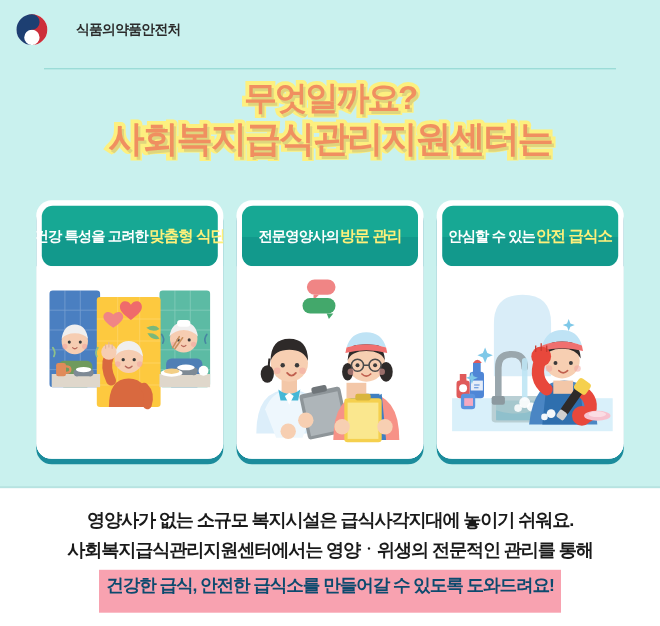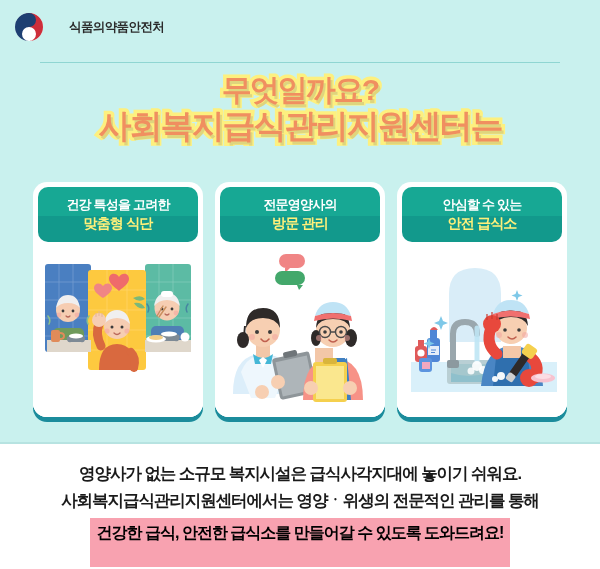--- a/index.html
+++ b/index.html
@@ -127,7 +127,7 @@
     border-radius: 10px;
     background: linear-gradient(180deg,#17a894 0%,#17a894 52%,#12998c 52%,#12998c 100%);
     display: flex;
-    flex-direction: column;
+    flex-direction: row;
     align-items: center;
     justify-content: center;
     gap: 1px;

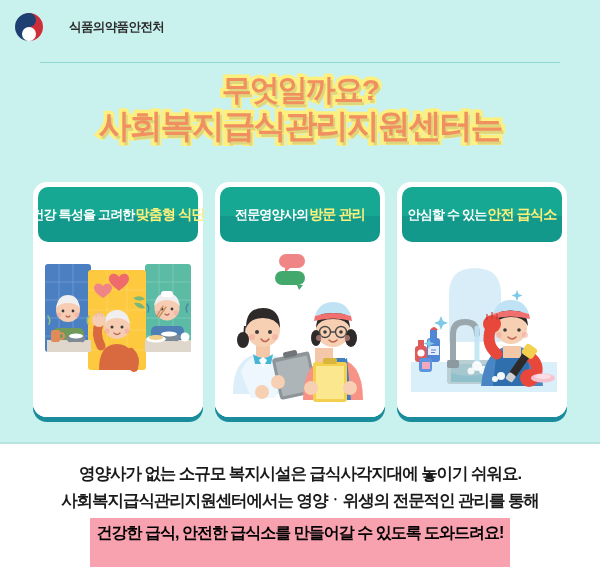--- a/index.html
+++ b/index.html
@@ -178,8 +178,8 @@
     display: inline-block;
     margin-top: 4px;
     background: #f8a2b0;
-    color: #000000;
-    padding: 2px 7px 20px 7px;
+    color: #0c4a6e;
+    padding: 2px 7px 10px 7px;
     font-size: 16px;
     letter-spacing: -1.0px;
   }

